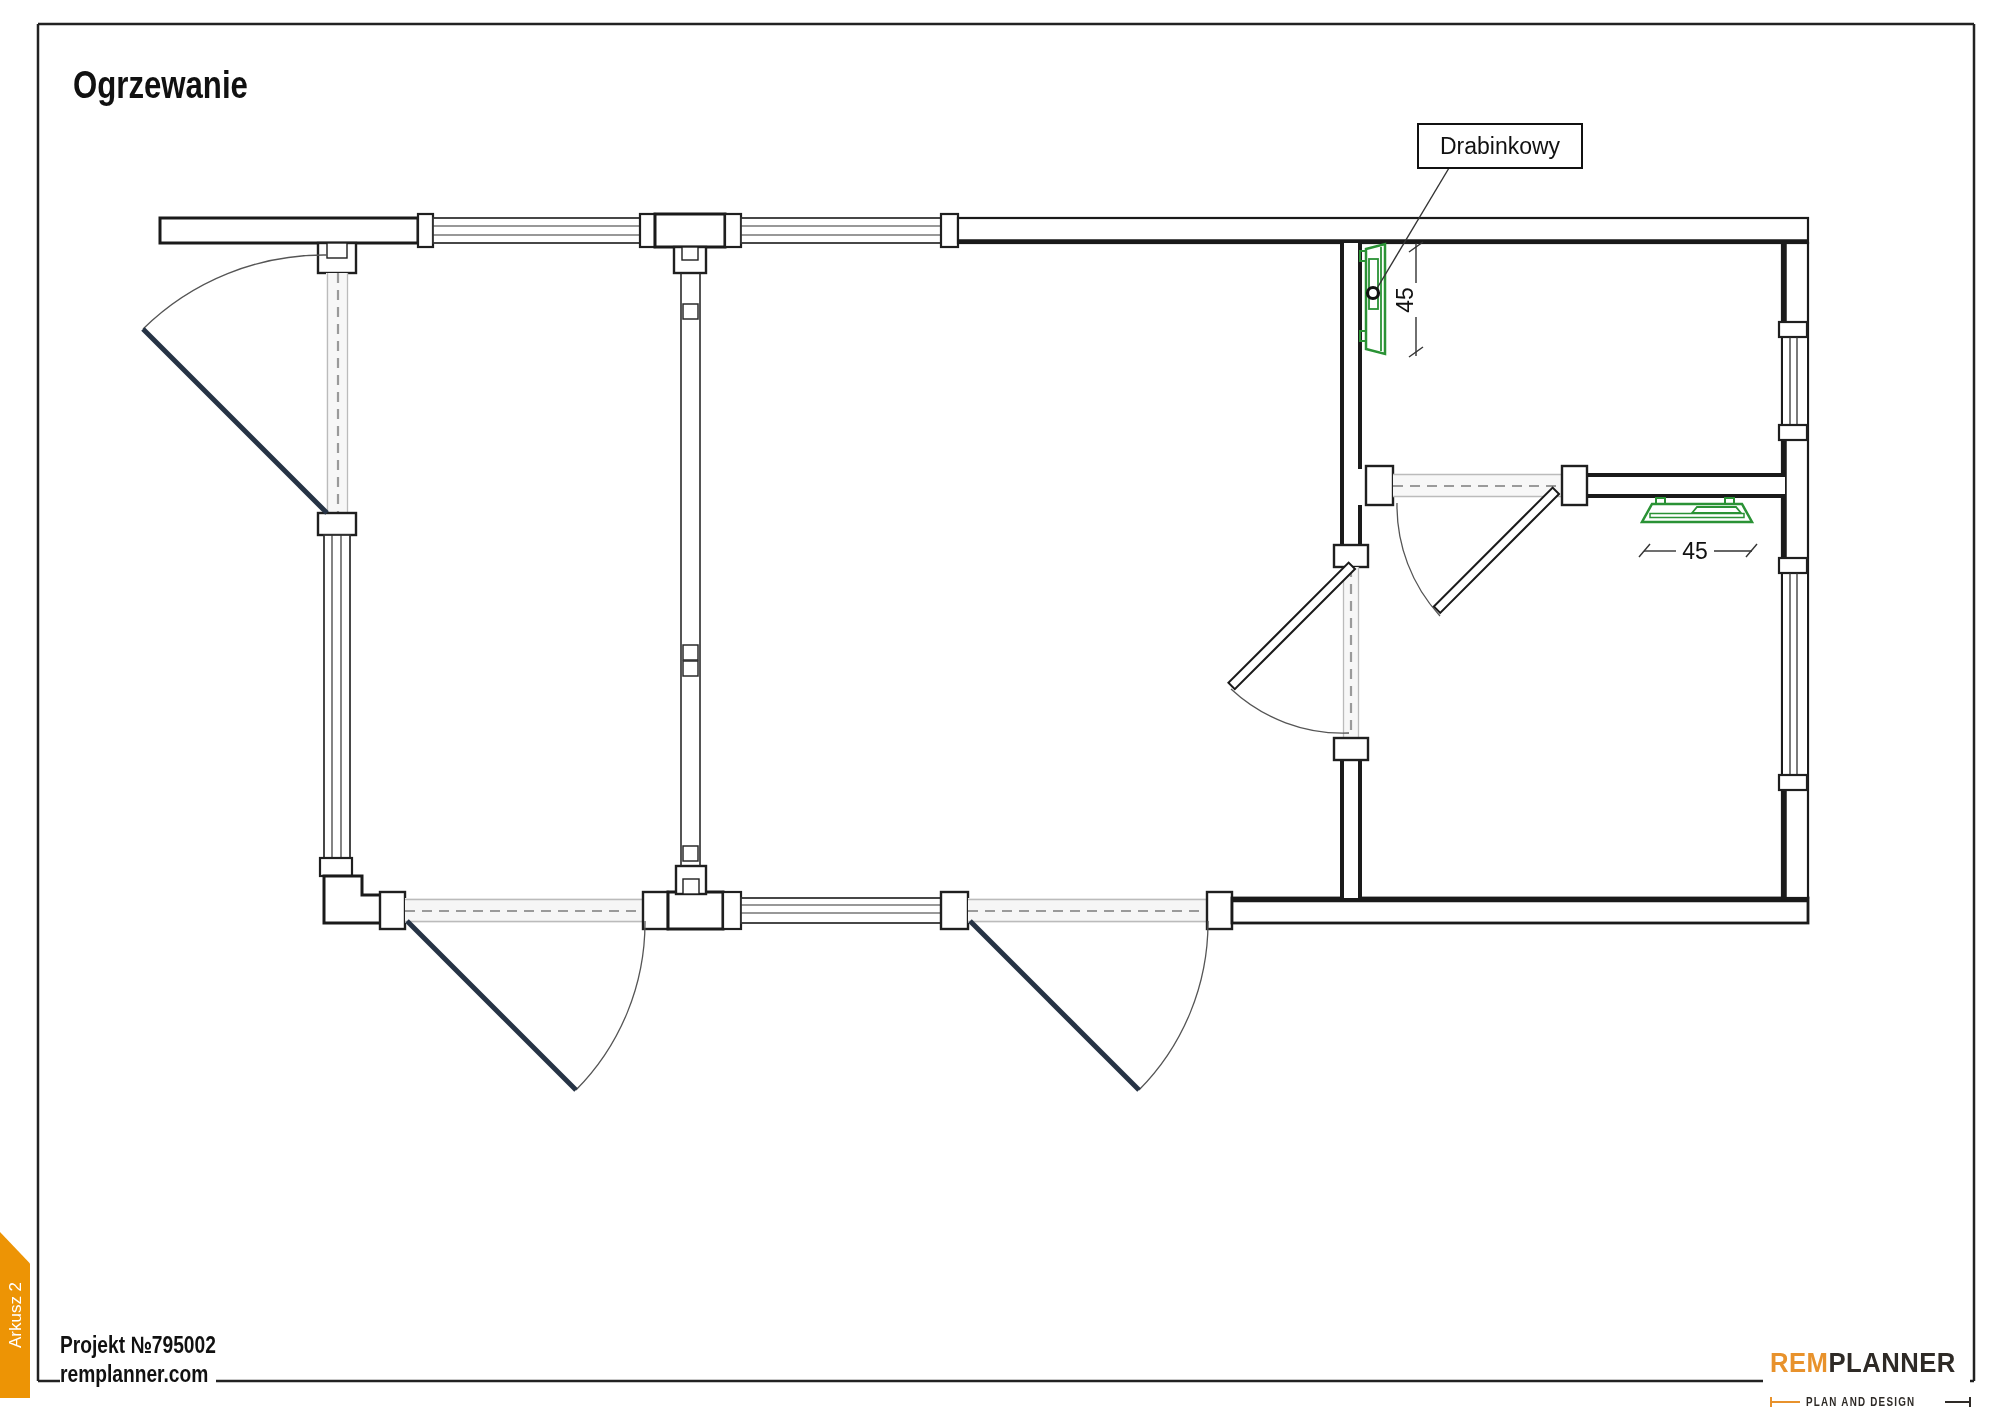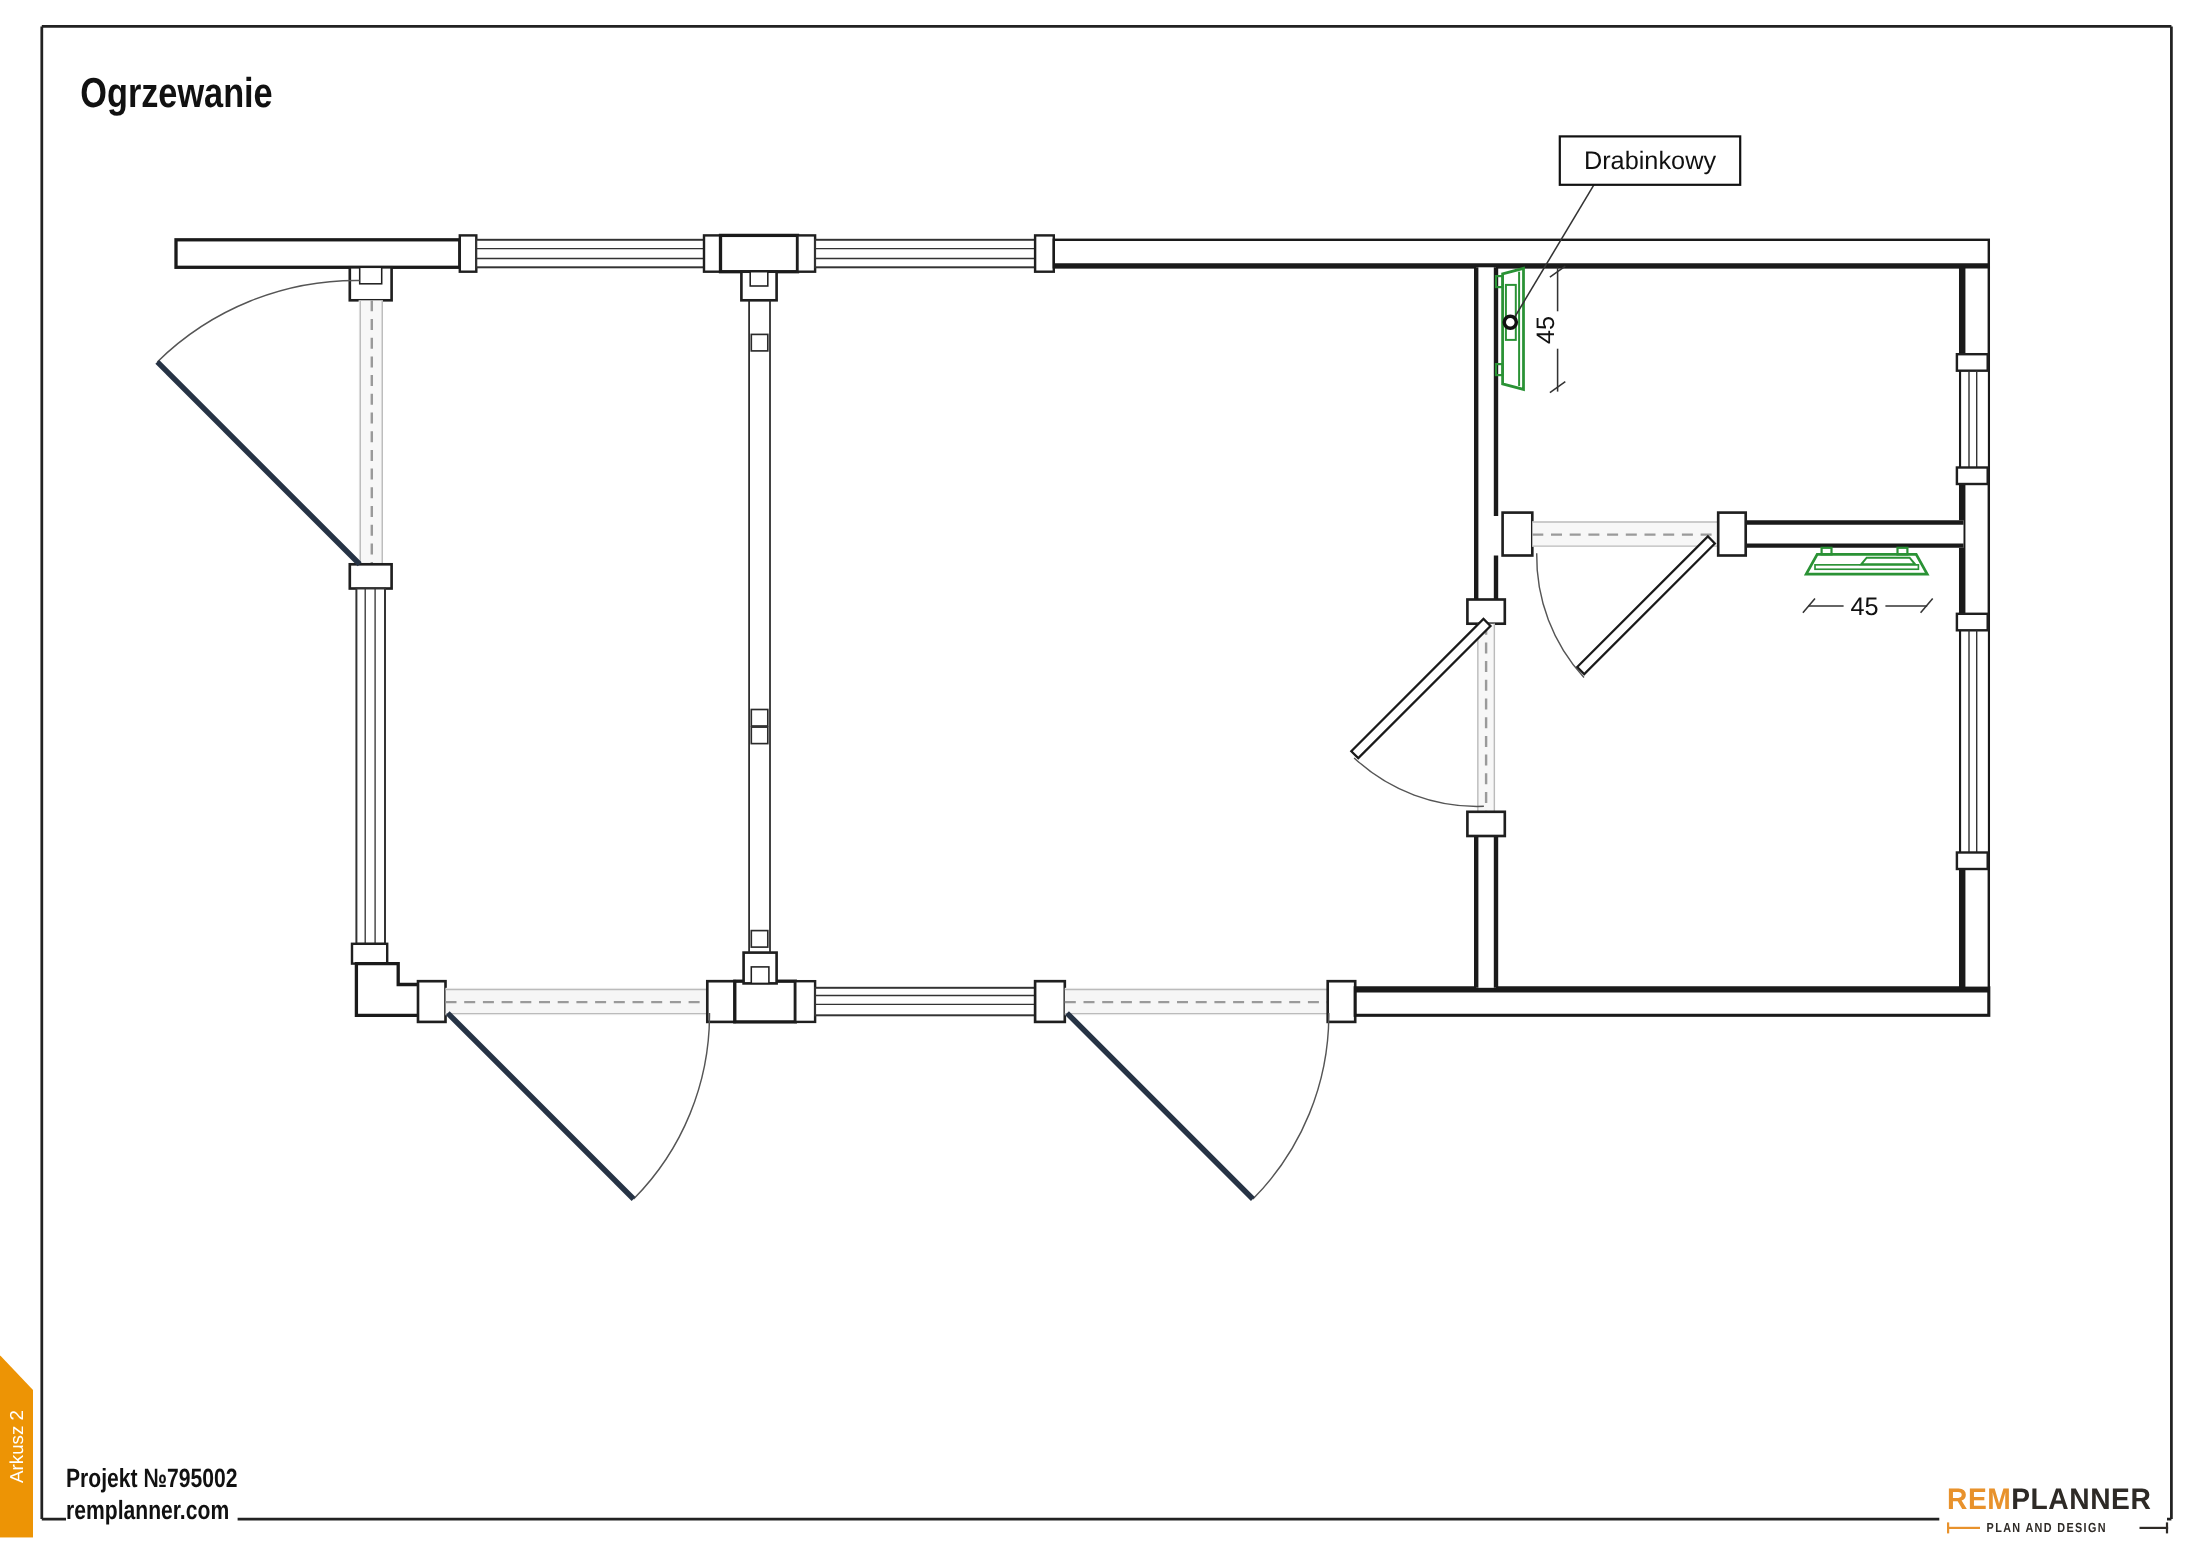--- a/index.html
+++ b/index.html
@@ -20,7 +20,7 @@
   .logo .wordmark{font-size:27px;font-weight:700;letter-spacing:.5px;white-space:nowrap;
                   transform:scaleX(.95);transform-origin:left top;}
   .logo .rem{color:#E8922C;} .logo .planner{color:#2E2A26;}
-  .logo .tagrow{display:flex;align-items:center;gap:6px;margin-top:3px;}
+  .logo .tagrow{display:flex;align-items:center;gap:6px;margin-top:16px;}
   .logo .tagline{font-size:12px;font-weight:700;letter-spacing:1.5px;color:#2E2A26;
                  transform:scaleX(.82);transform-origin:left center;white-space:nowrap;}
   .dimline{position:relative;height:2px;flex:0 0 auto;}

